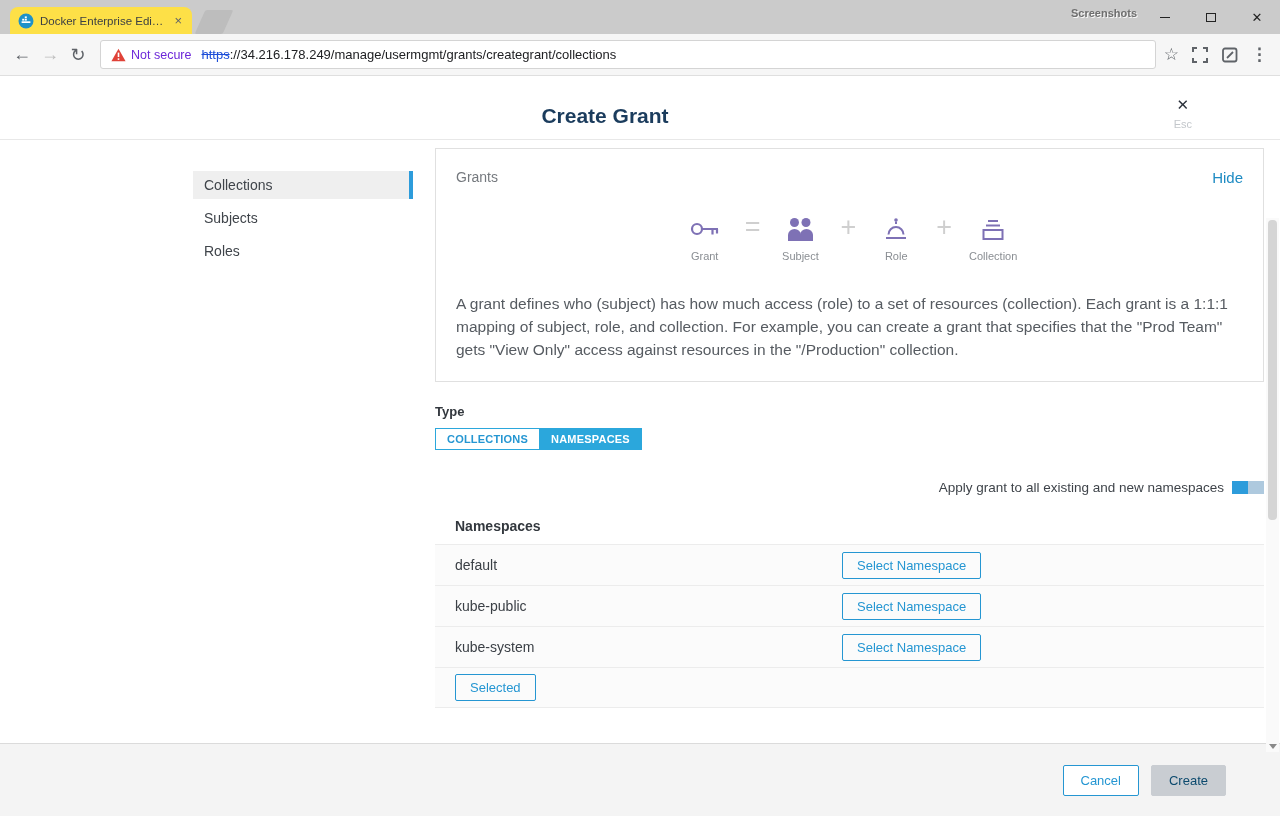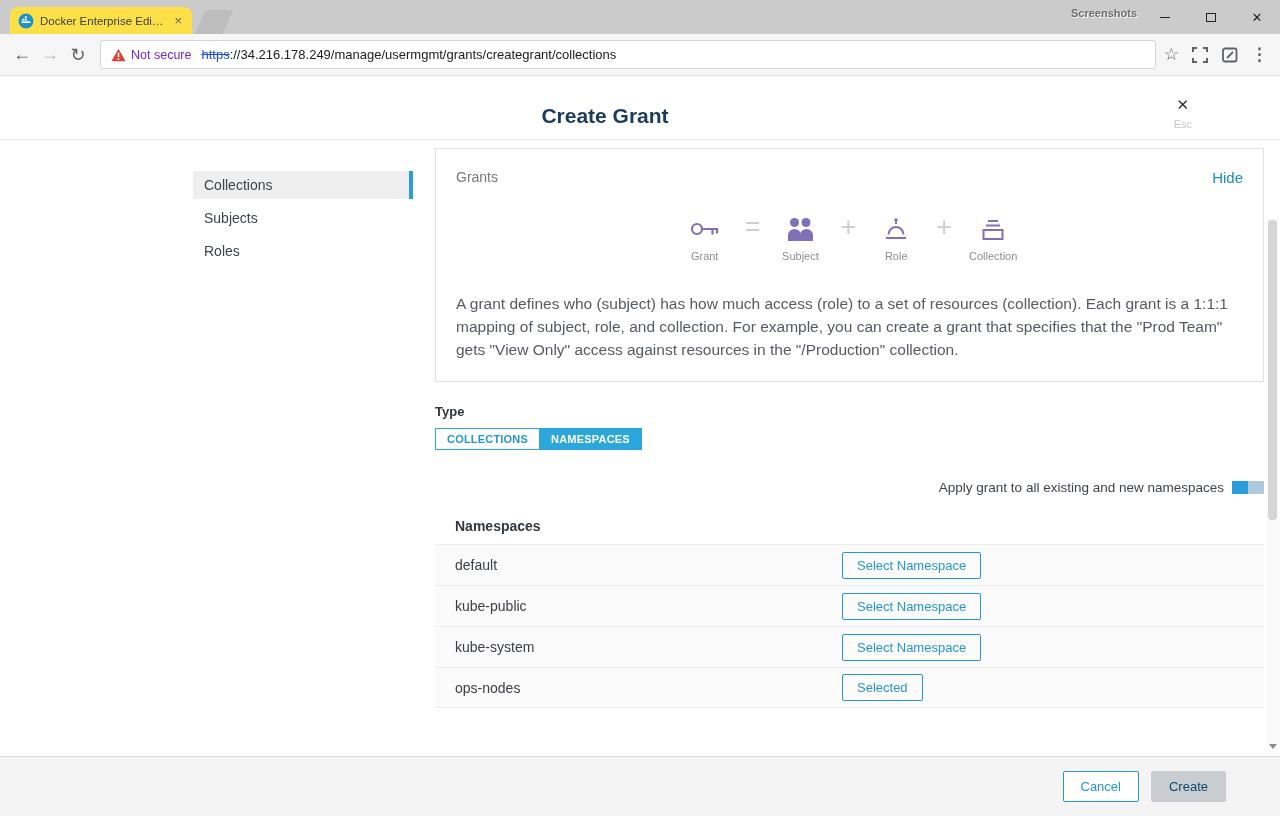--- a/index.html
+++ b/index.html
@@ -302,7 +302,6 @@
         <button class="ns-btn">Select Namespace</button>
       </div>
       <div class="ns-row">
-        <span class="ns-name">ops-nodes</span>
         <button class="ns-btn">Selected</button>
       </div>
 

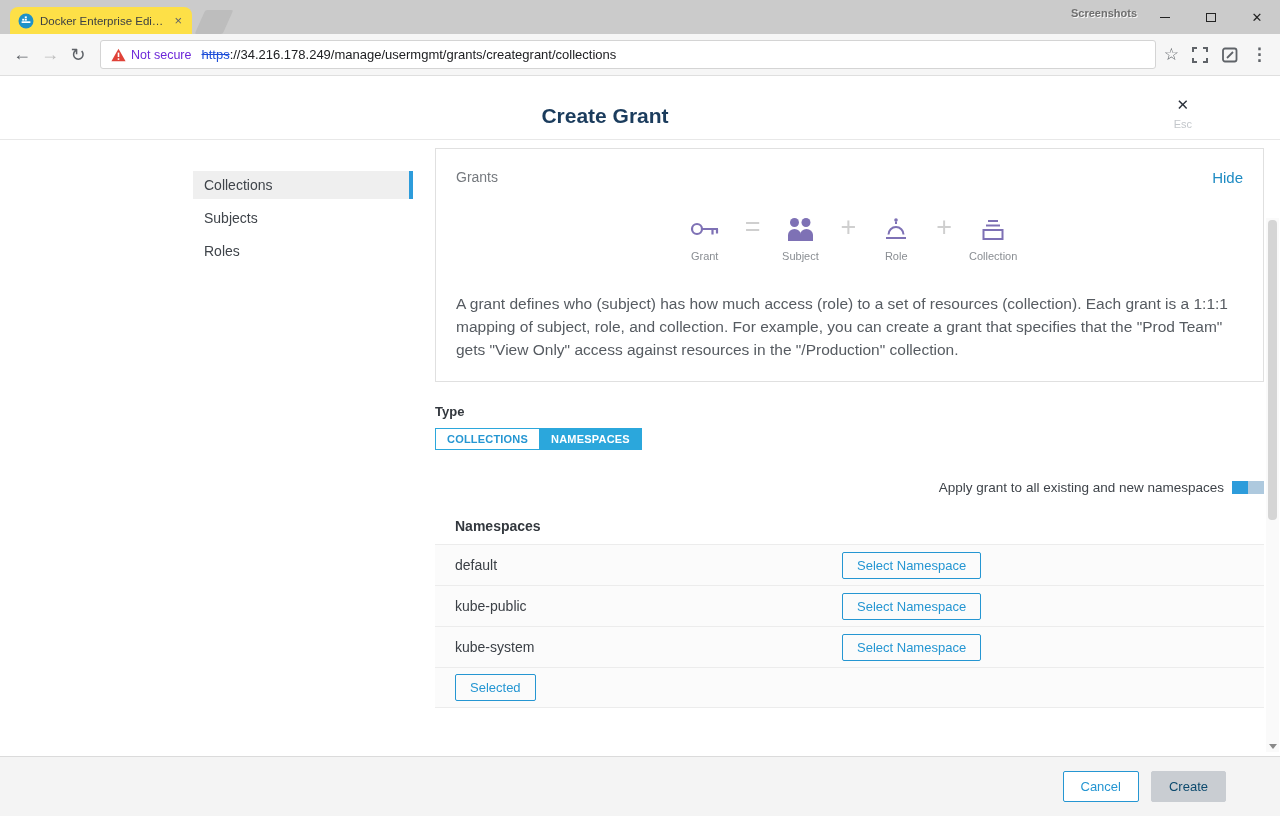--- a/index.html
+++ b/index.html
@@ -119,7 +119,7 @@
   }
 
   .footer {
-    position:absolute; left:0; bottom:0; width:1280px; height:60px;
+    position:absolute; left:0; bottom:0; width:1280px; height:73px;
     background:#F4F4F4; border-top:1px solid #DBDBDB;
     display:flex; align-items:center; justify-content:flex-end; gap:12px; padding-right:54px;
   }

